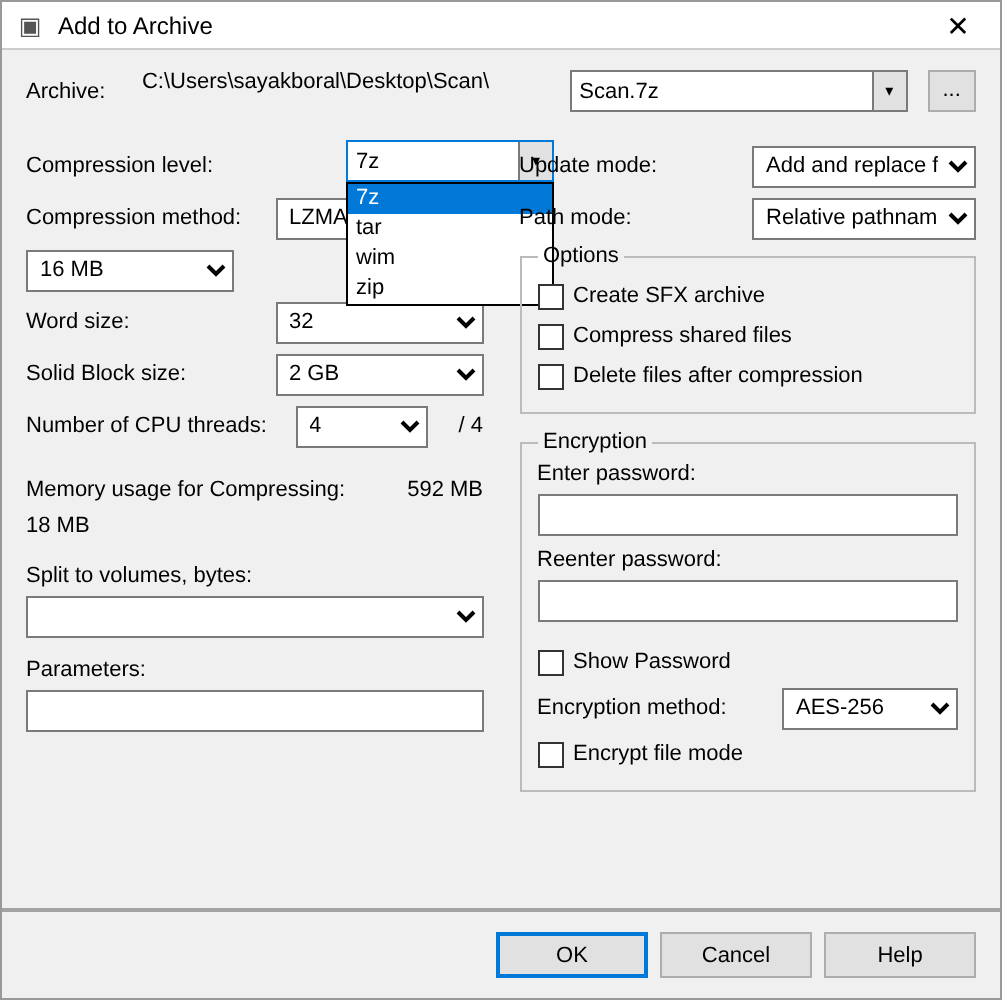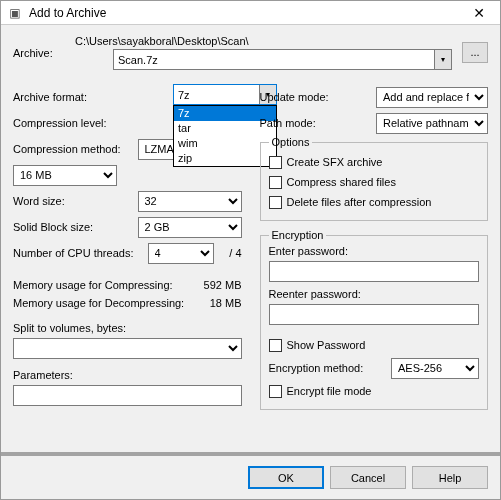--- a/index.html
+++ b/index.html
@@ -13,7 +13,7 @@
   .row { display: flex; align-items: center; margin-bottom: 7px; }
   .archive-row { margin-bottom: 14px; }
   .label-col { width: 60px; }
-  .archive-path-col { flex: 1; display: flex; flex-direction: column; }
+  .archive-path-col { flex: 1; display: flex; }
   .path-text { font-size: 11px; padding-left: 2px; padding-bottom: 2px; }
   .path-select { display: flex; padding-left: 40px; }
   .path-input { flex: 1; height: 21px; border: 1px solid #7a7a7a; background: #fff; padding: 0 4px; font: inherit; }

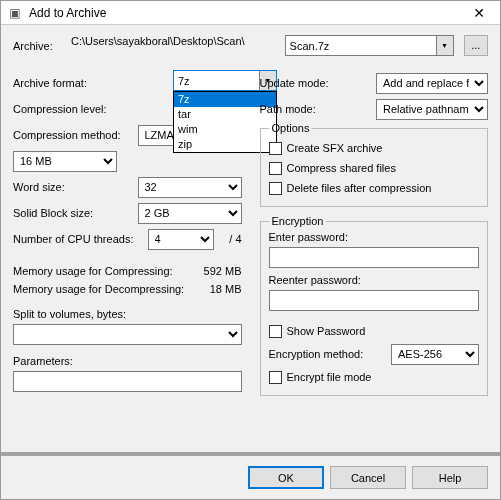--- a/index.html
+++ b/index.html
@@ -80,9 +80,6 @@
     <div class="cols">
 
       <div class="col">
-        <div class="frow">
-          <div class="lbl">Archive format:</div>
-        </div>
         <div class="frow">
           <div class="lbl">Compression level:</div>
         </div>

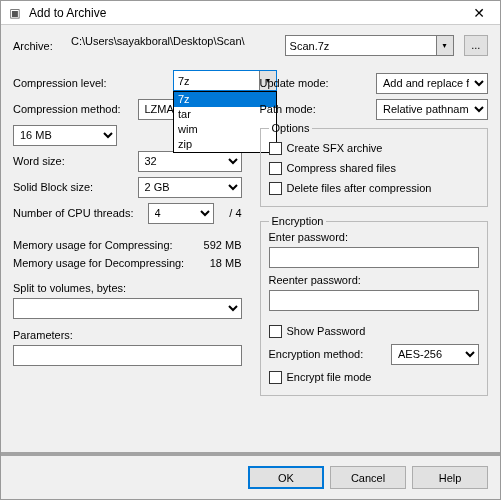--- a/index.html
+++ b/index.html
@@ -109,7 +109,6 @@
           <div class="val">592 MB</div>
         </div>
         <div class="mem-row">
-          <div class="lbl">Memory usage for Decompressing:</div>
           <div class="val">18 MB</div>
         </div>
         <div class="gap2"></div>

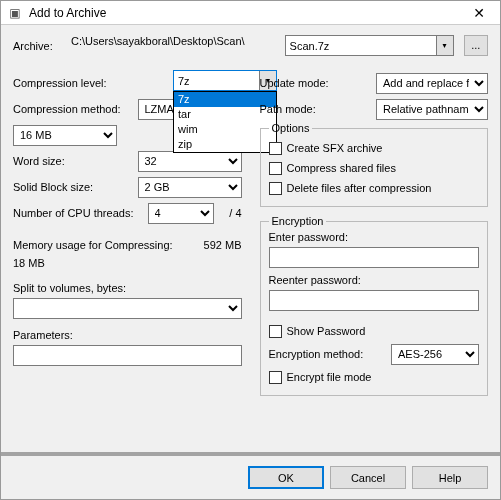--- a/index.html
+++ b/index.html
@@ -41,7 +41,7 @@
   .enc-row { display: flex; align-items: center; height: 26px; }
   .enc-row .lbl { flex: 1; }
   .pwd-lbl { height: 16px; }
-  .buttons { border-top: 4px solid #a3a3a3; padding: 10px 12px; display: flex; justify-content: flex-end; gap: 6px; background:#f0f0f0; }
+  .buttons { border-top: 2px solid #a3a3a3; padding: 10px 12px; display: flex; justify-content: flex-end; gap: 6px; background:#f0f0f0; }
   .btn { width: 76px; height: 23px; border: 1px solid #adadad; background: #e1e1e1; font: inherit; }
   .btn.default { border: 1px solid #0078d7; box-shadow: inset 0 0 0 1px #0078d7; }
   

